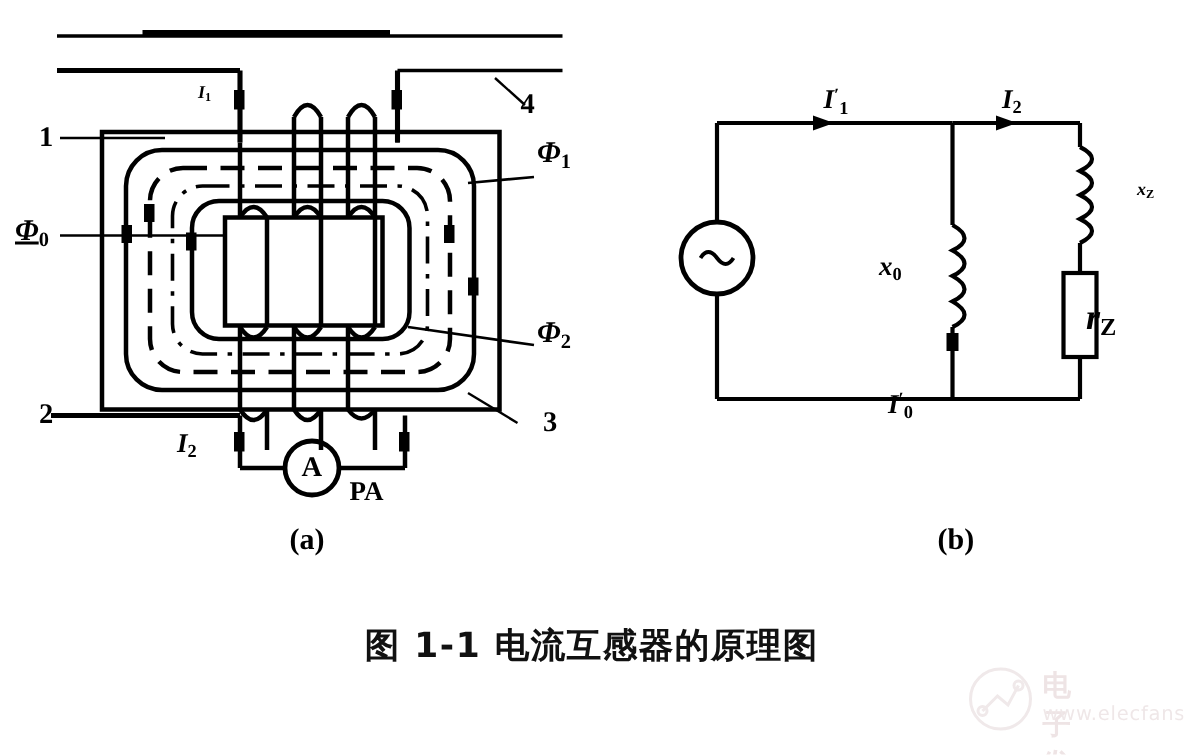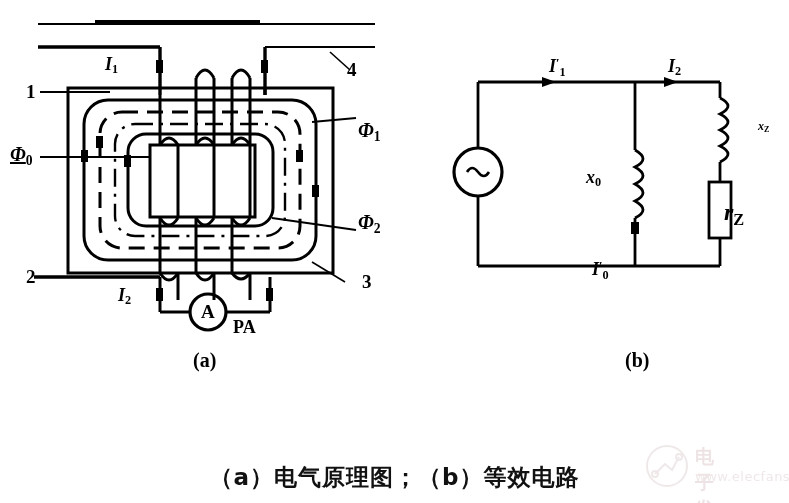--- a/index.html
+++ b/index.html
@@ -137,7 +137,7 @@
 
   <div class="lbl" style="left:362px;top:272px;font-size:19px;font-weight:bold;">3</div>
 
-  <div class="lbl ital" style="left:105px;top:55px;font-size:18px;">
+  <div class="lbl ital" style="left:132px;top:55px;font-size:12px;">
     <span>I</span><span class="sub">1</span>
   </div>
 

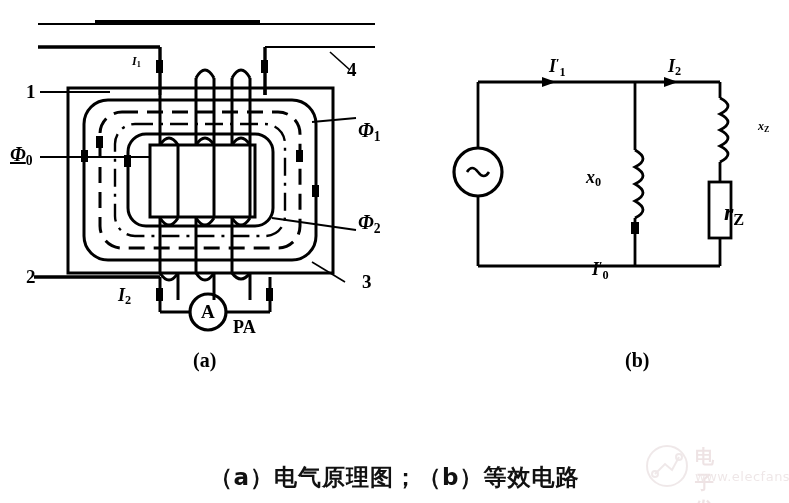--- a/index.html
+++ b/index.html
@@ -149,7 +149,7 @@
     <span>Φ</span><span class="sub">0</span>
   </div>
 
-  <div class="lbl ital" style="left:358px;top:120px;font-size:20px;">
+  <div class="lbl ital" style="left:358px;top:92px;font-size:20px;">
     <span>Φ</span><span class="sub">1</span>
   </div>
 

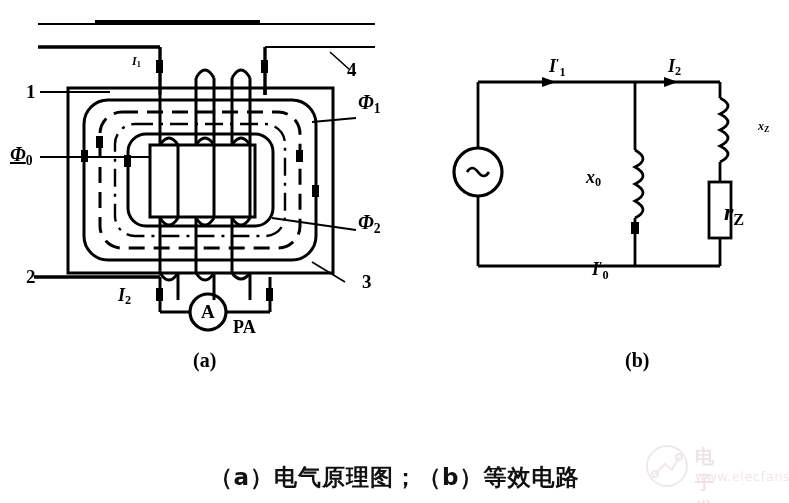--- a/index.html
+++ b/index.html
@@ -225,6 +225,7 @@
 
   <div class="lbl" style="left:625px;top:350px;font-size:20px;font-weight:bold;">(b)</div>
 
+  <div class="cap" style="top:415px;font-size:23px;">图 1-1   电流互感器的原理图</div>
   <div class="cap" style="top:462px;font-size:23px;">（a）电气原理图；（b）等效电路</div>
 
   <div class="wm" style="left:645px;top:440px;">

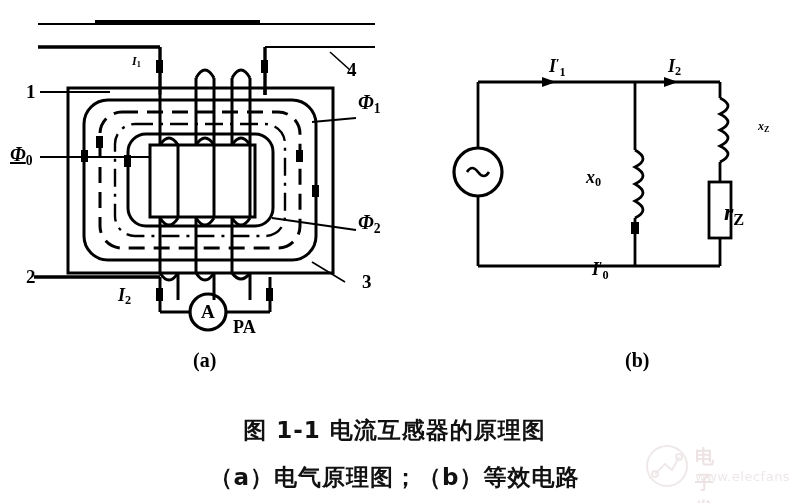--- a/index.html
+++ b/index.html
@@ -226,7 +226,6 @@
   <div class="lbl" style="left:625px;top:350px;font-size:20px;font-weight:bold;">(b)</div>
 
   <div class="cap" style="top:415px;font-size:23px;">图 1-1   电流互感器的原理图</div>
-  <div class="cap" style="top:462px;font-size:23px;">（a）电气原理图；（b）等效电路</div>
 
   <div class="wm" style="left:645px;top:440px;">
     <svg width="44" height="44" viewBox="0 0 44 44" style="position:absolute;left:0;top:4px">

